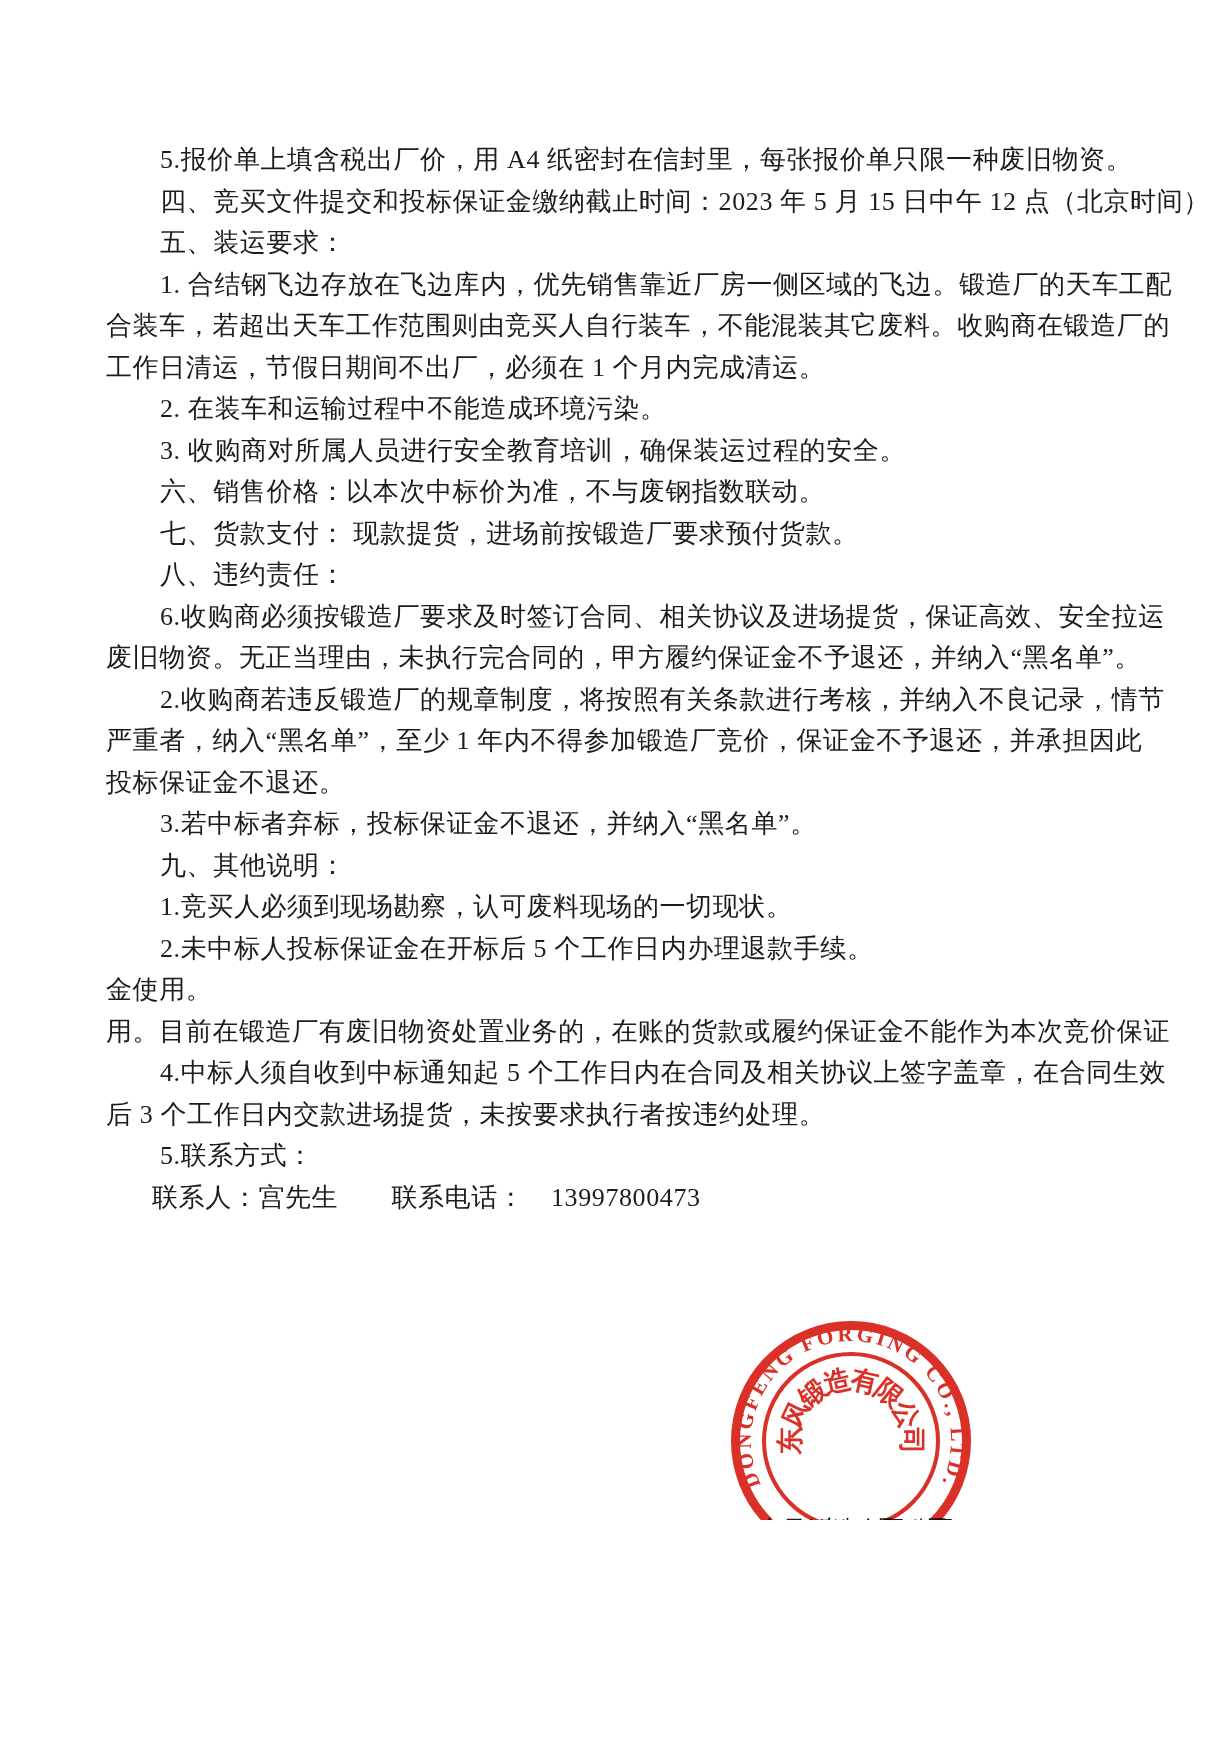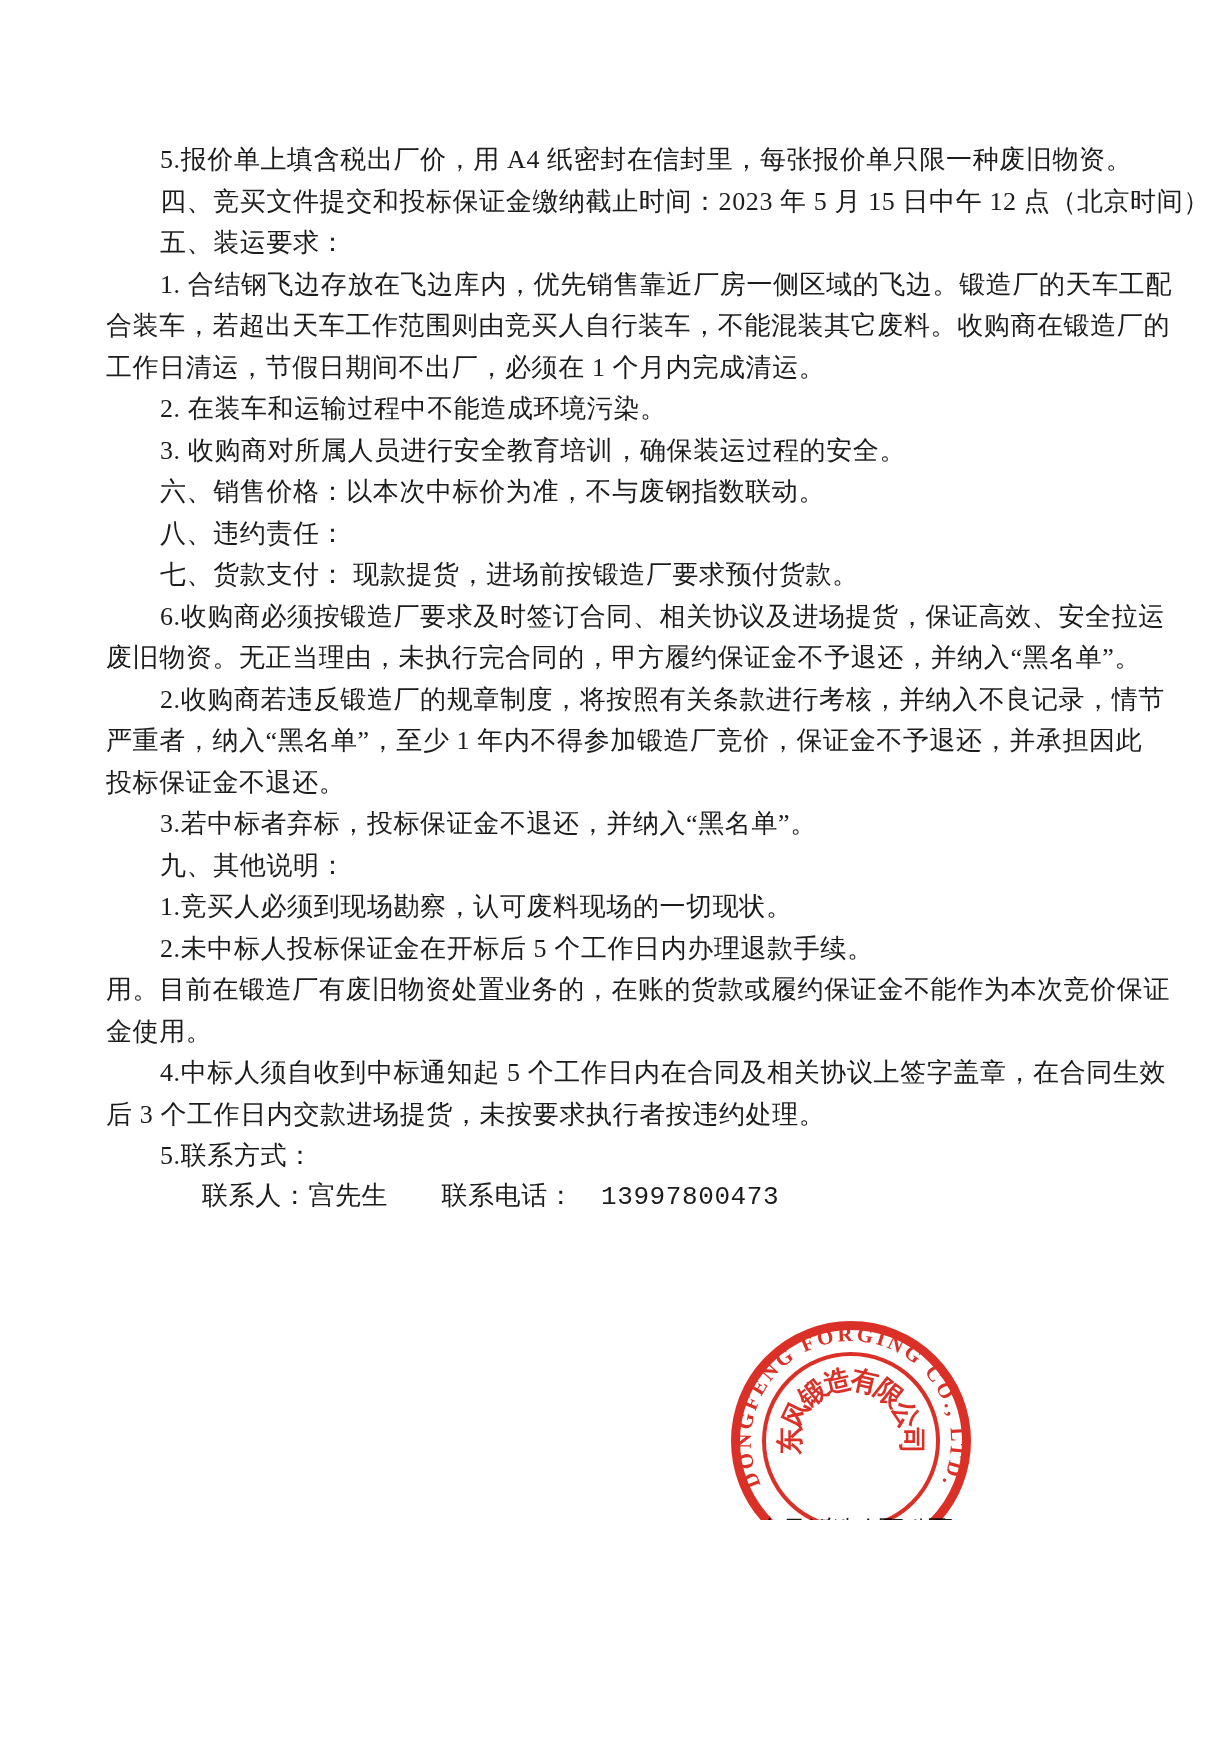--- a/index.html
+++ b/index.html
@@ -86,8 +86,8 @@
         <div class="line indent-1">2. 在装车和运输过程中不能造成环境污染。</div>
         <div class="line indent-1">3. 收购商对所属人员进行安全教育培训，确保装运过程的安全。</div>
         <div class="line indent-1">六、销售价格：以本次中标价为准，不与废钢指数联动。</div>
+        <div class="line indent-1">七、货款支付： 现款提货，进场前按锻造厂要求预付货款。</div>
         <div class="line indent-1">八、违约责任：</div>
-        <div class="line indent-1">七、货款支付： 现款提货，进场前按锻造厂要求预付货款。</div>
         <div class="line indent-1 fill">6.收购商必须按锻造厂要求及时签订合同、相关协议及进场提货，保证高效、安全拉运</div>
         <div class="line indent-0 fill">废旧物资。无正当理由，未执行完合同的，甲方履约保证金不予退还，并纳入“黑名单”。</div>
         <div class="line indent-1 fill">2.收购商若违反锻造厂的规章制度，将按照有关条款进行考核，并纳入不良记录，情节</div>

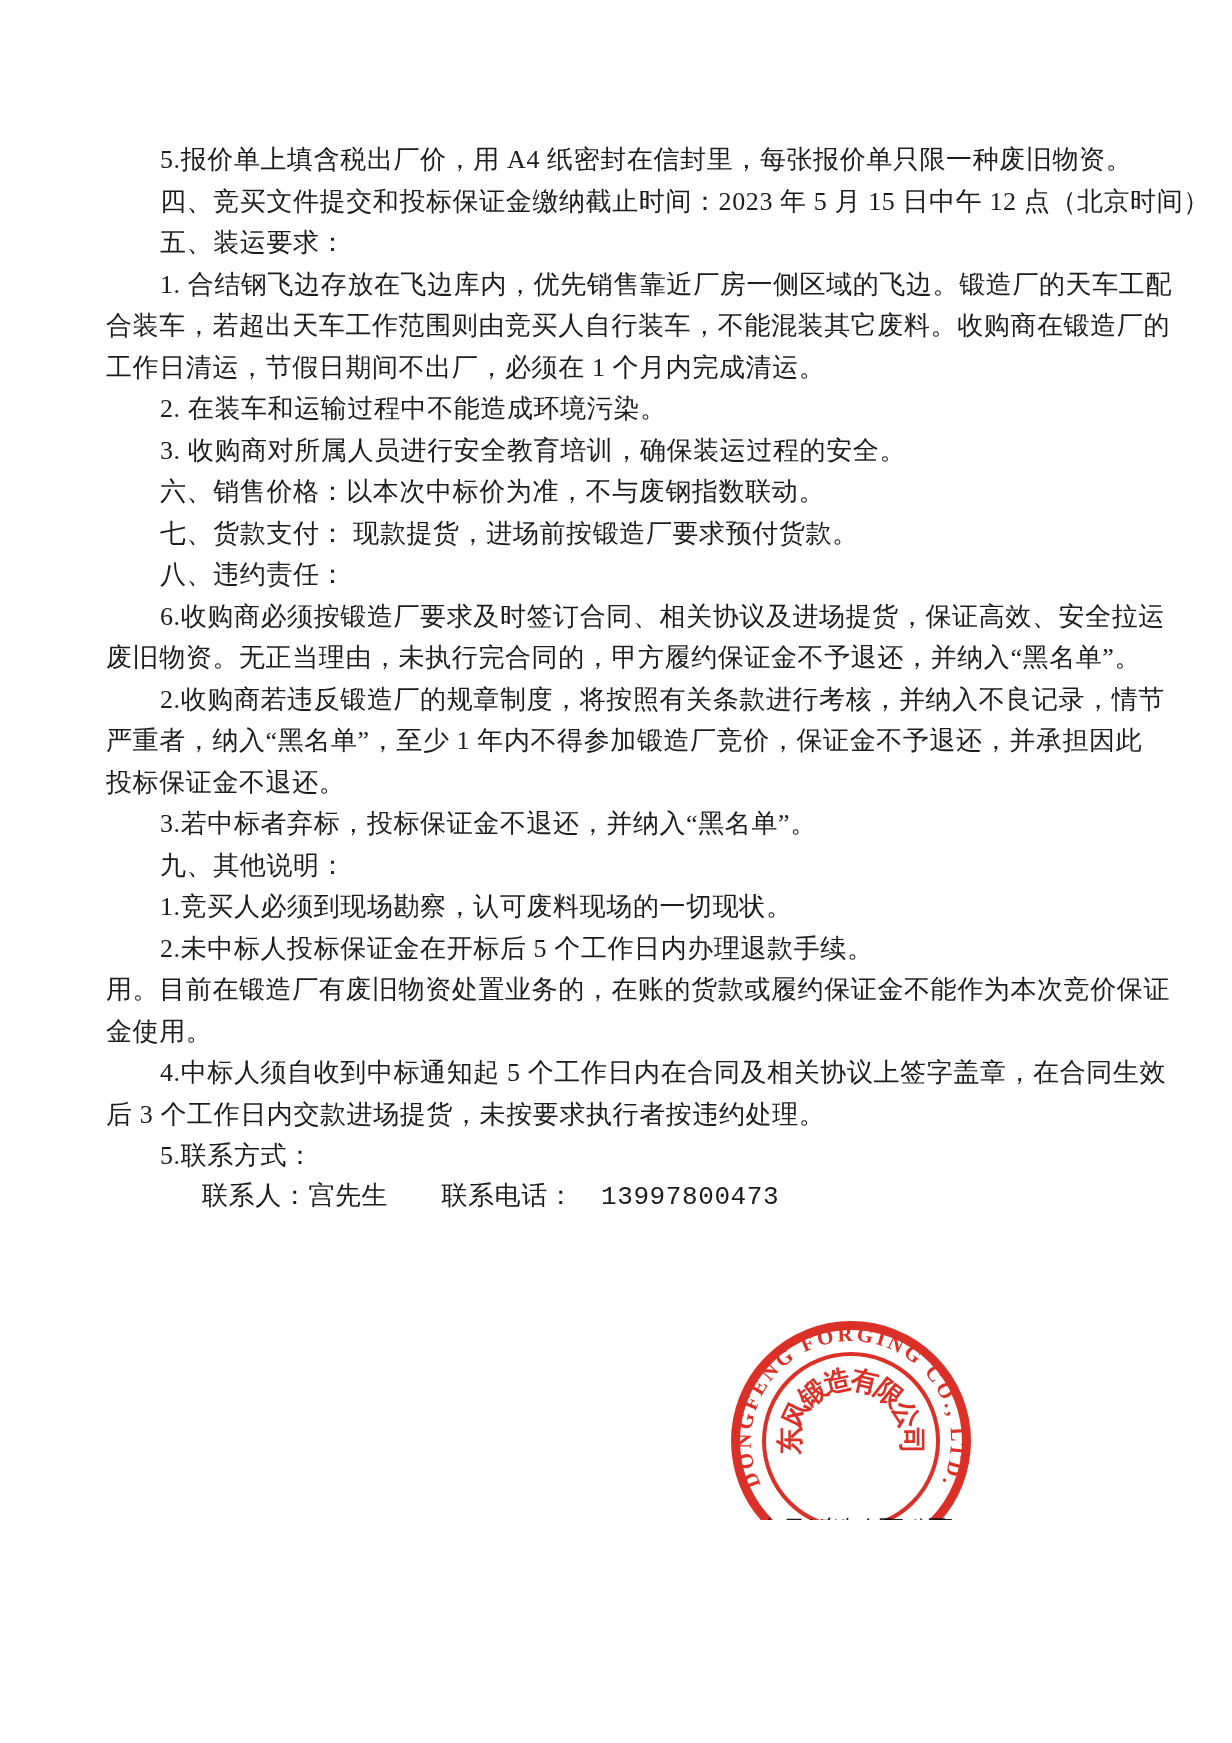--- a/index.html
+++ b/index.html
@@ -97,8 +97,8 @@
         <div class="line indent-1">九、其他说明：</div>
         <div class="line indent-1">1.竞买人必须到现场勘察，认可废料现场的一切现状。</div>
         <div class="line indent-1">2.未中标人投标保证金在开标后 5 个工作日内办理退款手续。</div>
+        <div class="line indent-0">金使用。</div>
         <div class="line indent-0 fill">用。目前在锻造厂有废旧物资处置业务的，在账的货款或履约保证金不能作为本次竞价保证</div>
-        <div class="line indent-0">金使用。</div>
         <div class="line indent-1 fill">4.中标人须自收到中标通知起 5 个工作日内在合同及相关协议上签字盖章，在合同生效</div>
         <div class="line indent-0">后 3 个工作日内交款进场提货，未按要求执行者按违约处理。</div>
         <div class="line indent-1">5.联系方式：</div>

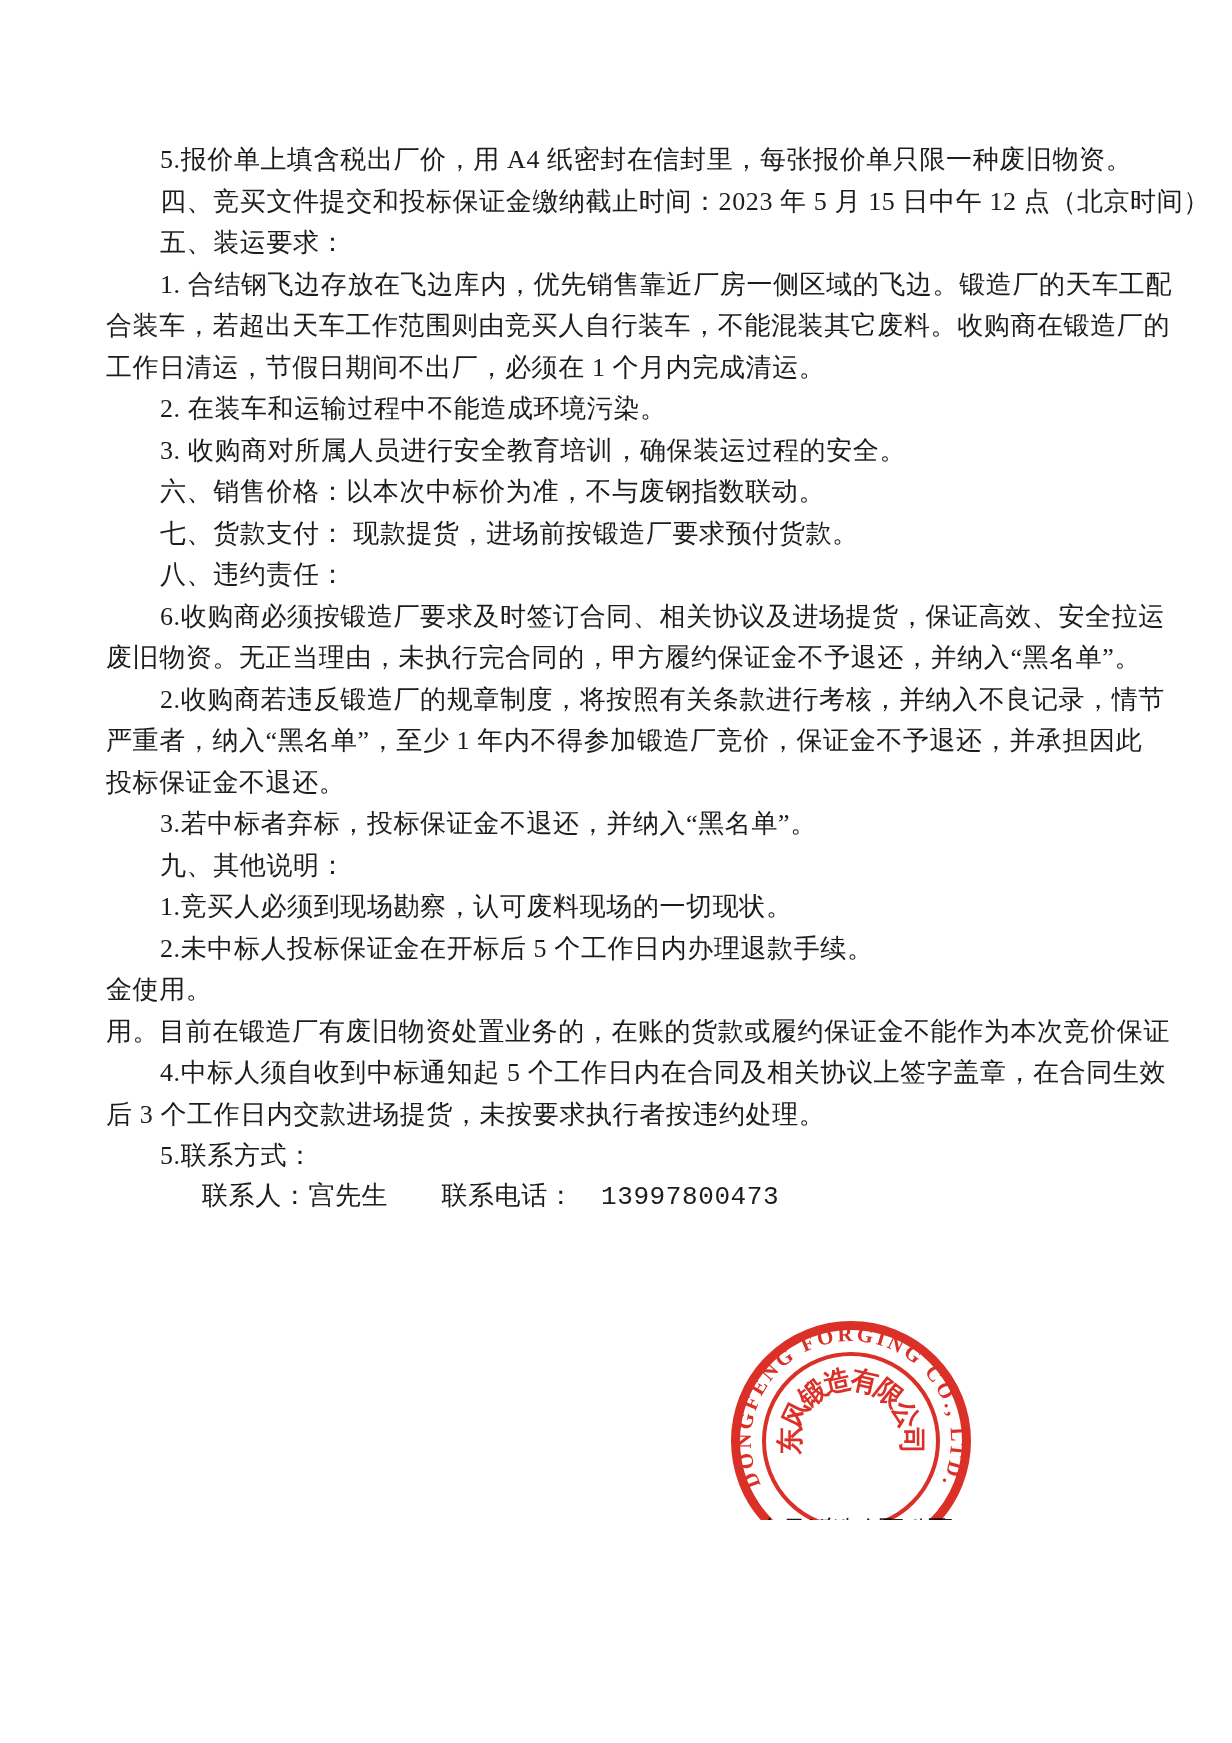--- a/index.html
+++ b/index.html
@@ -29,7 +29,7 @@
     text-align-last: justify;
   }
   .indent-1 { margin-left: 54px; }
-  .indent-2 { margin-left: 96px; font-family: Liberation Mono, monospace; }
+  .indent-2 { margin-left: 46px; }
   .sig-company {
     position: absolute;
     left: 758px;

